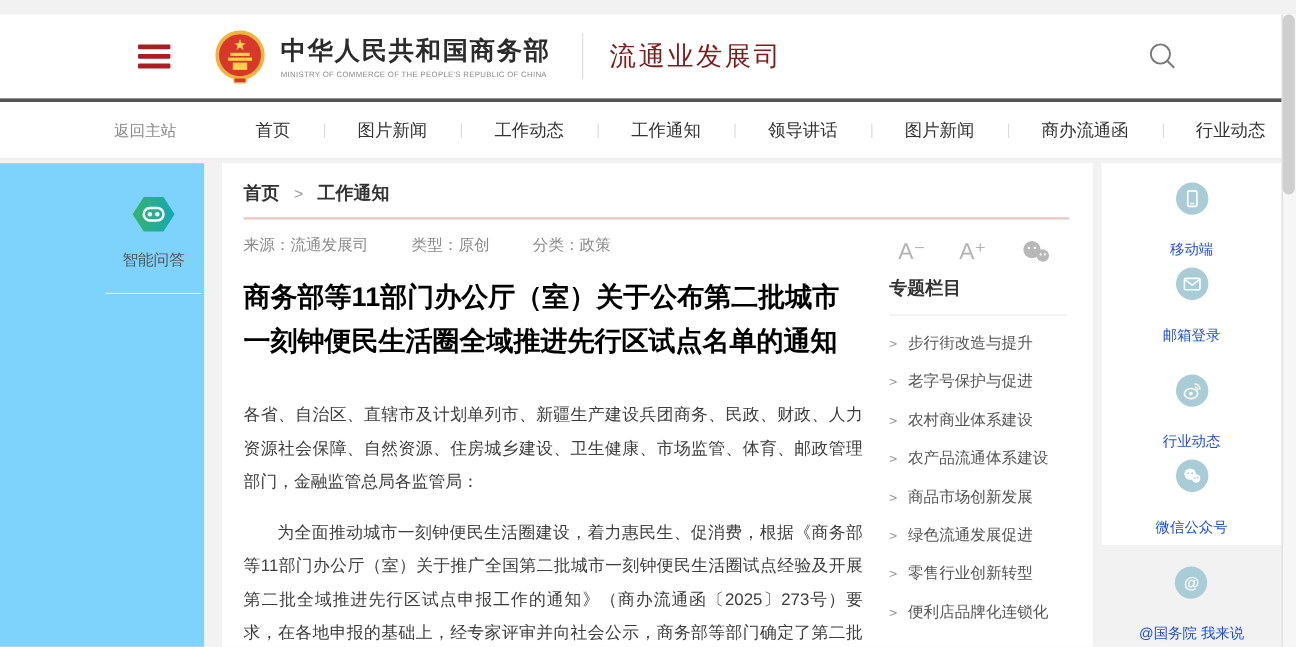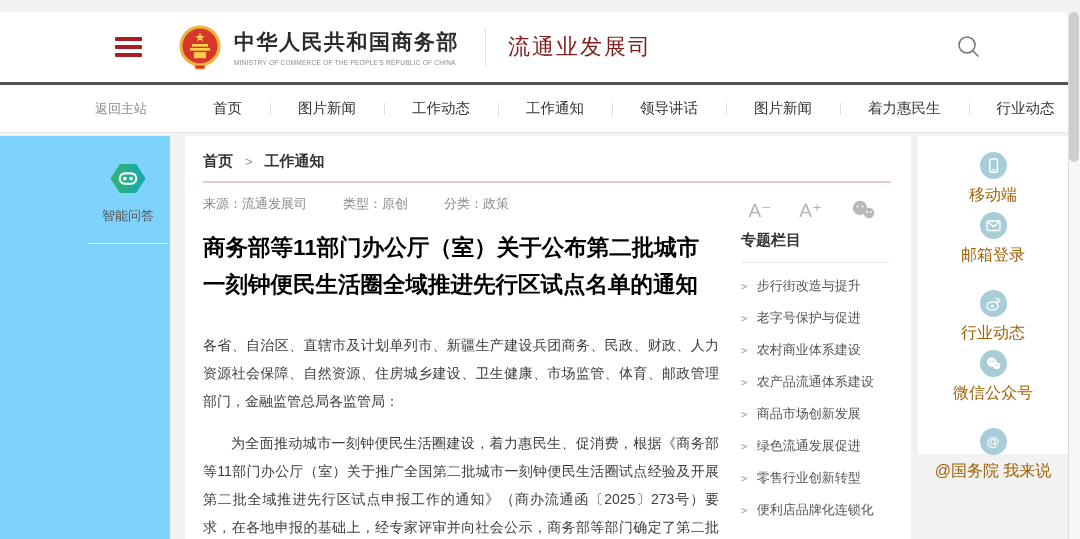--- a/index.html
+++ b/index.html
@@ -125,7 +125,7 @@
       <span class="nav-item">工作通知</span>
       <span class="nav-item">领导讲话</span>
       <span class="nav-item">图片新闻</span>
-      <span class="nav-item">着力惠民生</span>
+      <span class="nav-item">商办流通函</span>
       <span class="nav-item">行业动态</span>
       <span class="nav-item">关于我们</span>
     </div>

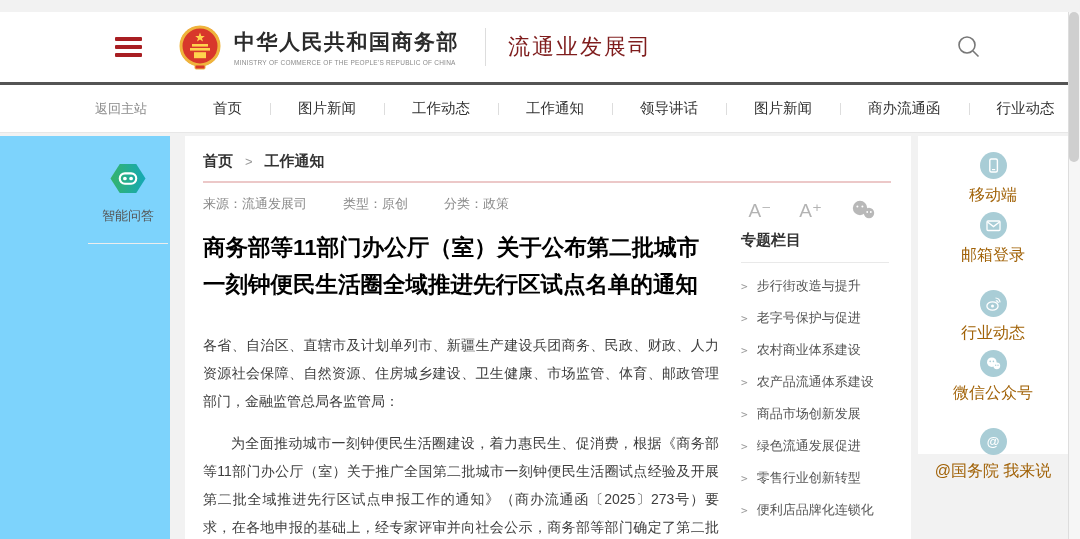--- a/index.html
+++ b/index.html
@@ -67,7 +67,7 @@
                 display:flex; flex-direction:column; align-items:center; }
   .rail-item { display:flex; flex-direction:column; align-items:center; margin-bottom:6px; cursor:pointer; }
   .rail-icon { width:27px; height:27px; border-radius:50%; background:#a9cdd6; display:flex; align-items:center; justify-content:center; line-height:0; }
-  .rail-label { margin-top:6px; font-size:16px; color:#a16207; white-space:nowrap; }
+  .rail-label { margin-top:21px; font-size:12px; color:#1d4ed8; white-space:nowrap; }
   .rail-divider { width:92px; height:1px; background:#e6e6e6; margin:6px 0 12px; }
 
   

